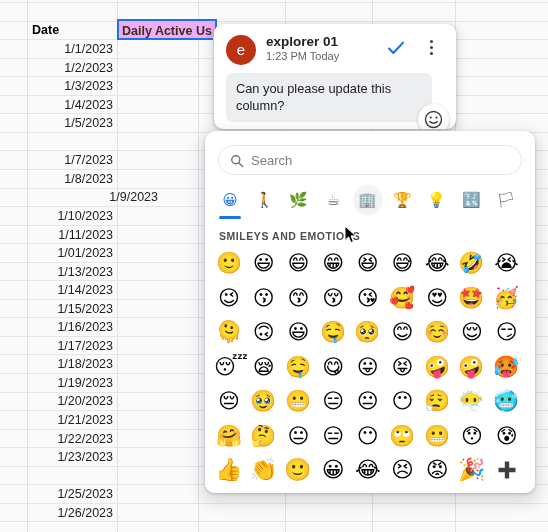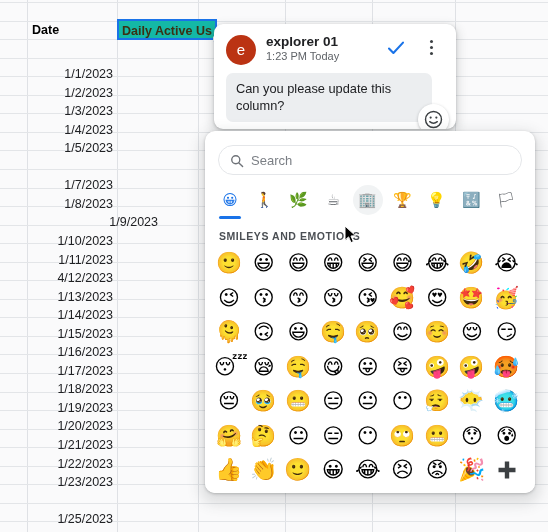--- a/index.html
+++ b/index.html
@@ -20,7 +20,7 @@
   .cell.date{text-align:right;margin-top:25px;}
   .hdr{font-weight:bold;font-size:12.5px;color:#000;}
 
-  #selcell{position:absolute;background:#14b8a6;border:2px solid #1a73e8;
+  #selcell{position:absolute;background:#f0abfc;border:2px solid #1a73e8;
            box-sizing:border-box;overflow:hidden;}
   #selcell span{position:absolute;left:3px;top:1px;font-weight:bold;font-size:12.5px;
                 color:#3b3014;line-height:18px;white-space:nowrap;}

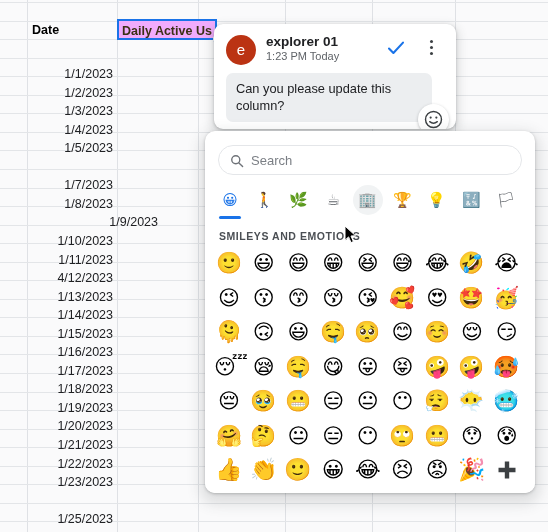--- a/index.html
+++ b/index.html
@@ -17,7 +17,7 @@
 
   .cell{position:absolute;font-size:12.5px;color:#202124;line-height:18px;
         white-space:nowrap;overflow:hidden;}
-  .cell.date{text-align:right;margin-top:25px;}
+  .cell.date{text-align:right;}
   .hdr{font-weight:bold;font-size:12.5px;color:#000;}
 
   #selcell{position:absolute;background:#f0abfc;border:2px solid #1a73e8;

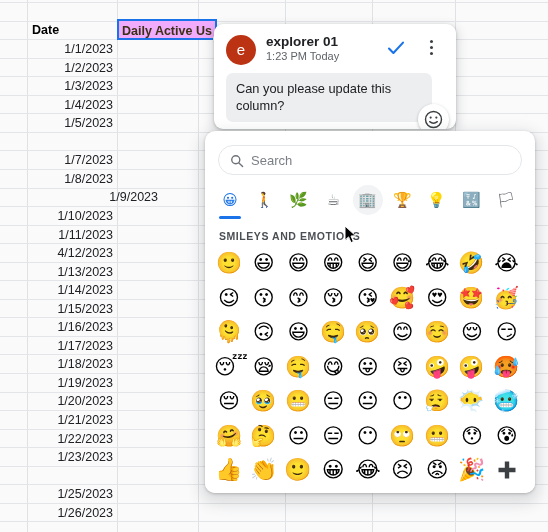--- a/index.html
+++ b/index.html
@@ -135,7 +135,7 @@
     <div class="cell date" style="left: 27px; width: 86px; top: 188.4px; padding-left: 45px;">1/9/2023</div>
     <div class="cell date" style="left: 27px; width: 86px; top: 206.95px;">1/10/2023</div>
     <div class="cell date" style="left: 27px; width: 86px; top: 225.5px;">1/11/2023</div>
-    <div class="cell date" style="left: 27px; width: 86px; top: 244.05px;">4/12/2023</div>
+    <div class="cell date" style="left: 27px; width: 86px; top: 244.05px;">1/01/2023</div>
     <div class="cell date" style="left: 27px; width: 86px; top: 262.6px;">1/13/2023</div>
     <div class="cell date" style="left: 27px; width: 86px; top: 281.15px;">1/14/2023</div>
     <div class="cell date" style="left: 27px; width: 86px; top: 299.7px;">1/15/2023</div>

